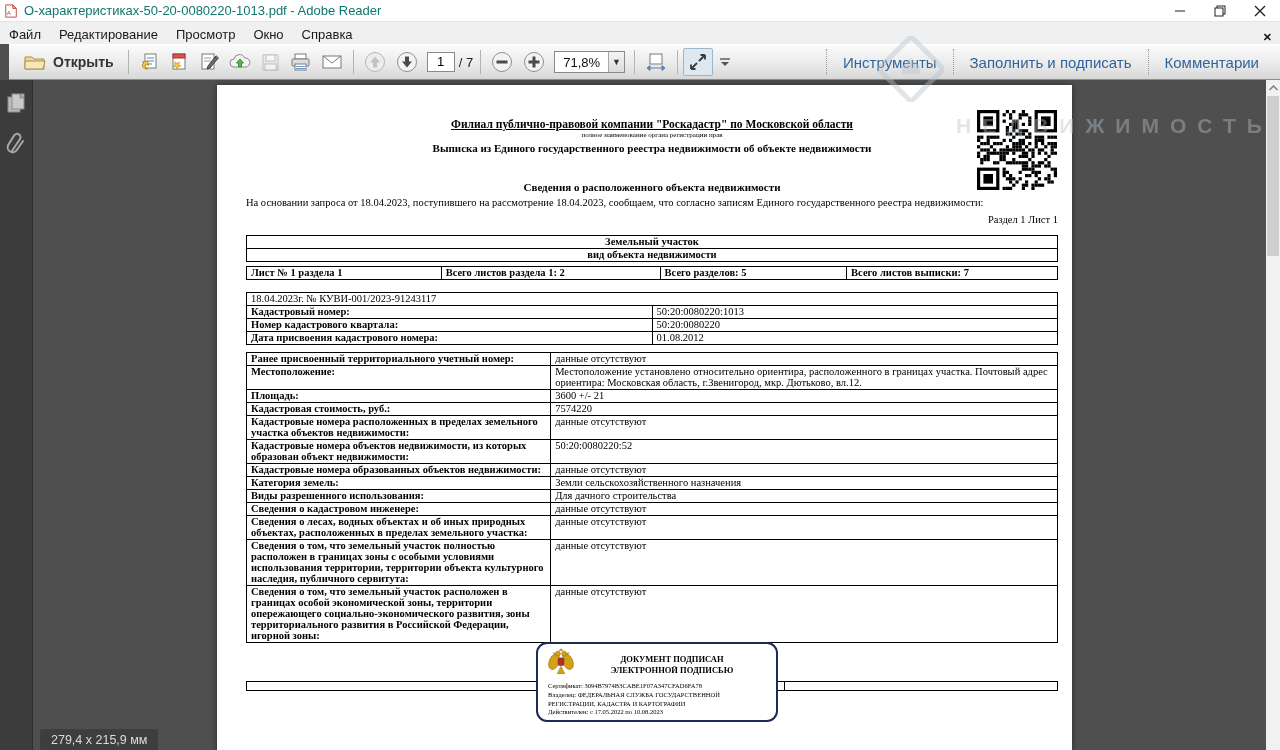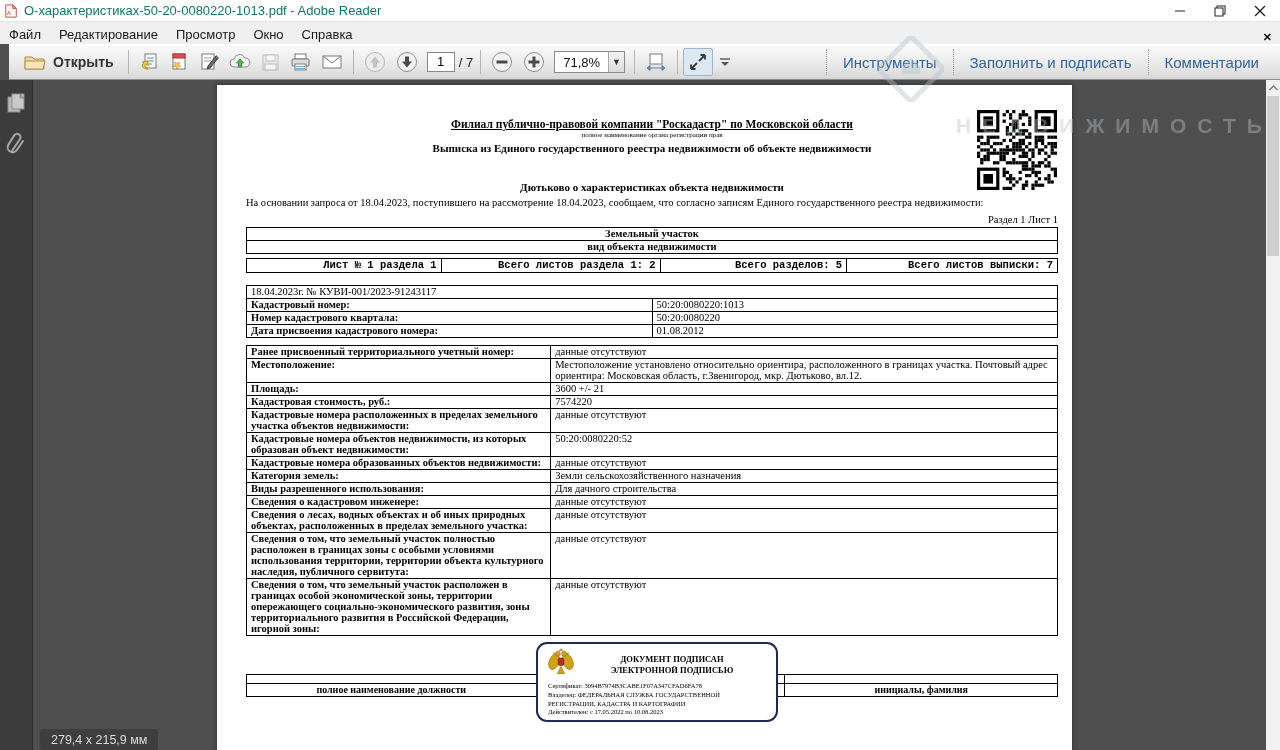--- a/index.html
+++ b/index.html
@@ -284,7 +284,7 @@
       <div class="doc-h1">Филиал публично-правовой компании "Роскадастр" по Московской области</div>
       <div class="doc-h1-sub">полное наименование органа регистрации прав</div>
       <div class="doc-h2">Выписка из Единого государственного реестра недвижимости об объекте недвижимости</div>
-      <div class="doc-h3">Дютьково о характеристиках объекта недвижимости</div>
+      <div class="doc-h3">Сведения о расположенного объекта недвижимости</div>
       <div class="doc-request">На  основании запроса от 18.04.2023, поступившего на рассмотрение 18.04.2023, сообщаем, что согласно записям Единого государственного реестра недвижимости:</div>
       <div class="doc-section-ref">Раздел 1 Лист 1</div>
 

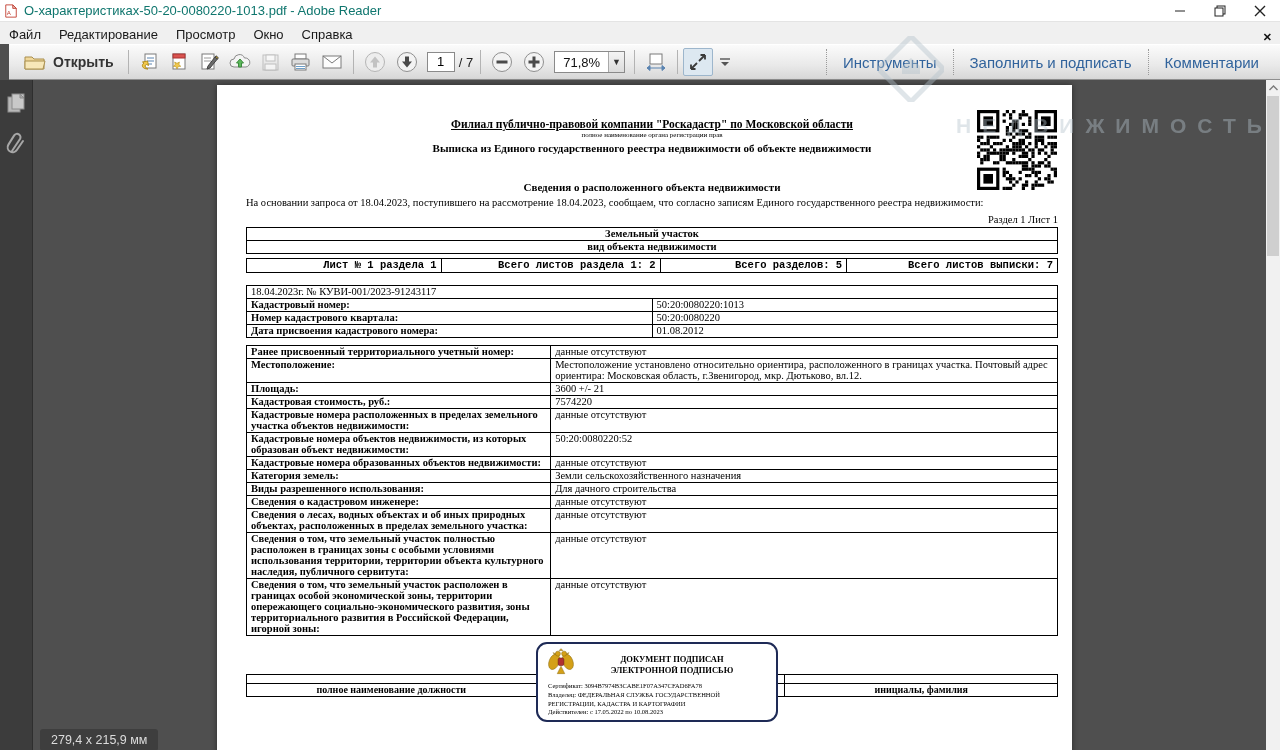--- a/index.html
+++ b/index.html
@@ -63,7 +63,7 @@
   .doc-section-ref { text-align:right; font-size:10.5px; margin-top:6px; }
   table.doc { border-collapse:collapse; width:100%; font-size:10.5px; table-layout:fixed; }
   table.doc td { border:1px solid #000; padding:0px 4px 1px 4px; vertical-align:top; }
-  .t-obj { margin-top:2px; }
+  .t-obj { margin-top:10px; }
   .t-obj td { text-align:center; font-weight:bold; }
   .t-sheets { margin-top:4px; }
   .t-sheets td { text-align:right; font-weight:bold;font-family:Liberation Mono, monospace; }

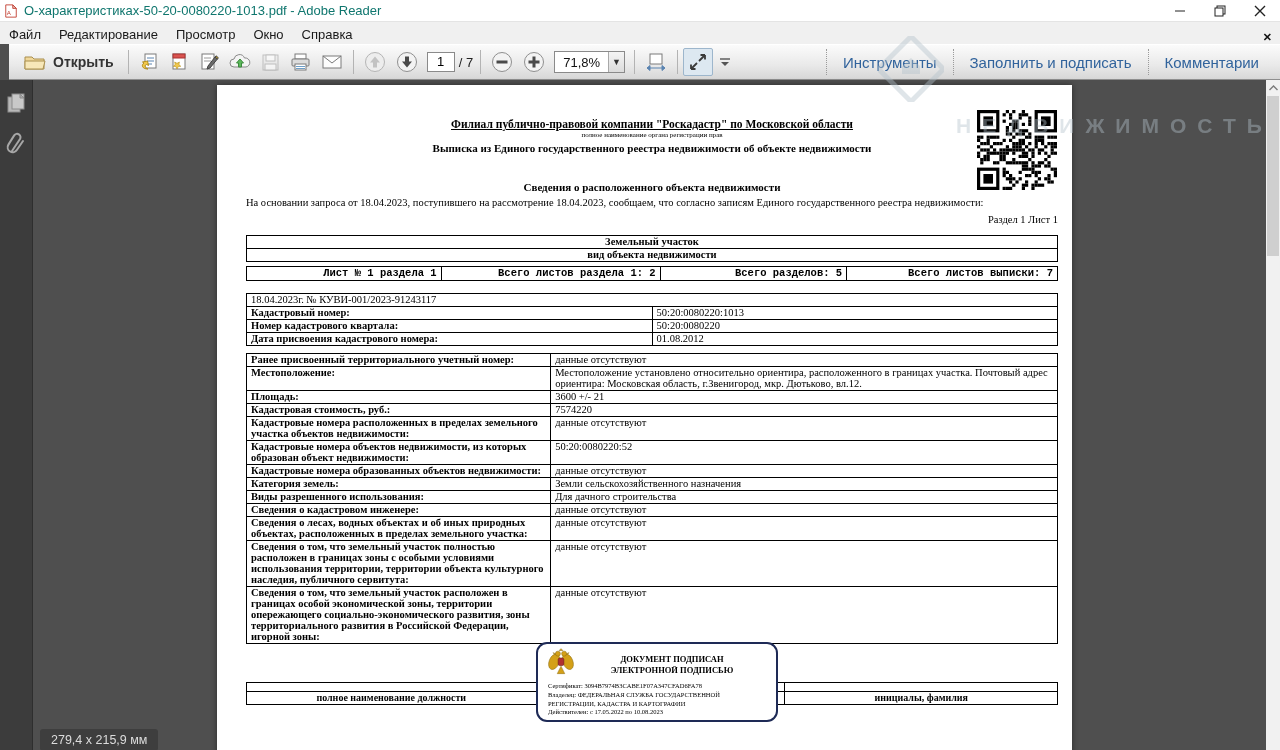--- a/index.html
+++ b/index.html
@@ -66,7 +66,7 @@
   .t-obj { margin-top:10px; }
   .t-obj td { text-align:center; font-weight:bold; }
   .t-sheets { margin-top:4px; }
-  .t-sheets td { text-align:right; font-weight:bold;font-family:Liberation Mono, monospace; }
+  .t-sheets td { text-align:left; font-weight:bold; }
   .t-ids { margin-top:12px; }
   .t-ids td.lbl, .t-chars td.lbl { font-weight:bold; width:37.5%; }
   .t-chars { margin-top:7px; }

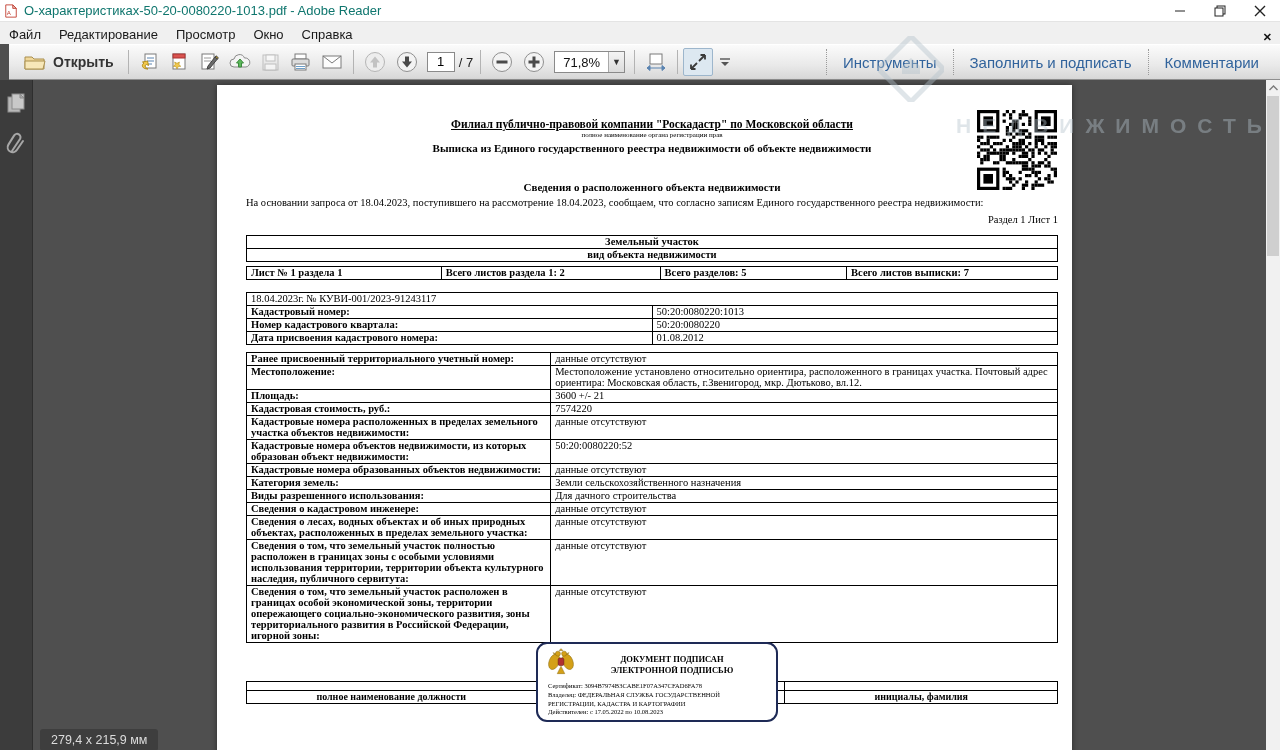--- a/index.html
+++ b/index.html
@@ -393,11 +393,6 @@
             <td style="width:35.7%"></td>
             <td style="width:30.7%"></td>
             <td style="width:33.6%"></td>
-          </tr>
-          <tr>
-            <td>полное наименование должности</td>
-            <td></td>
-            <td>инициалы, фамилия</td>
           </tr>
         </tbody>
       </table>

